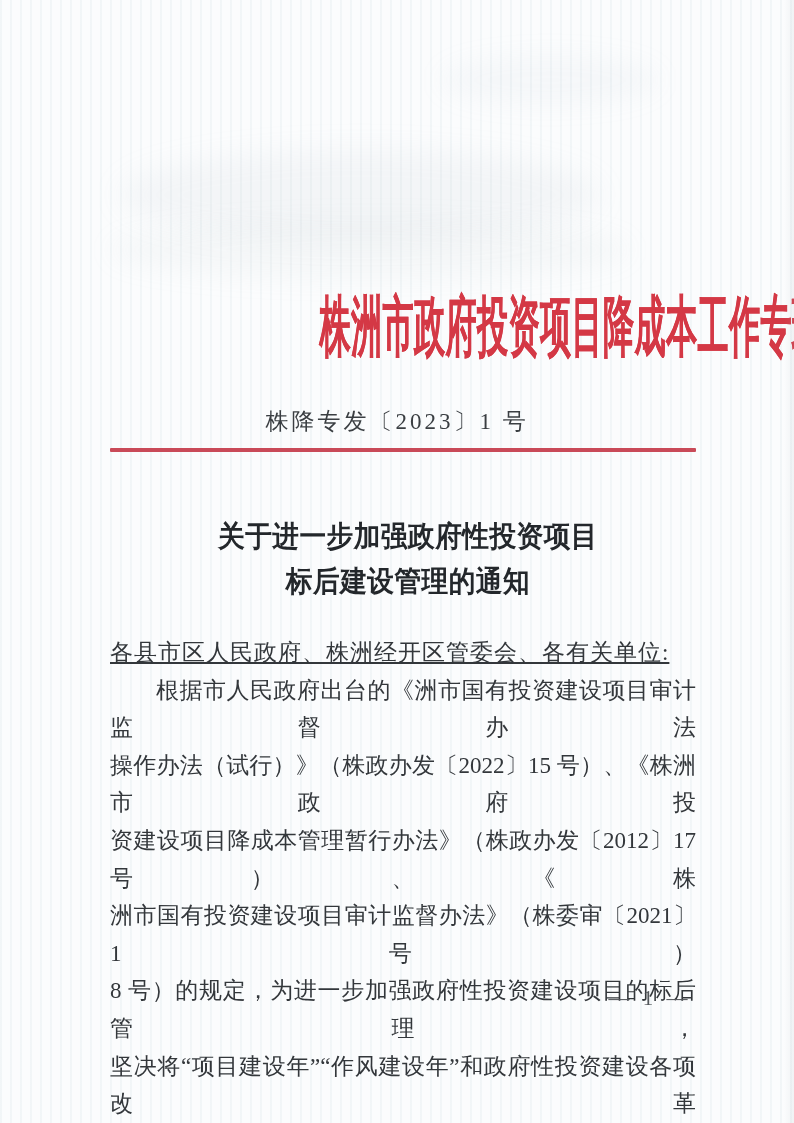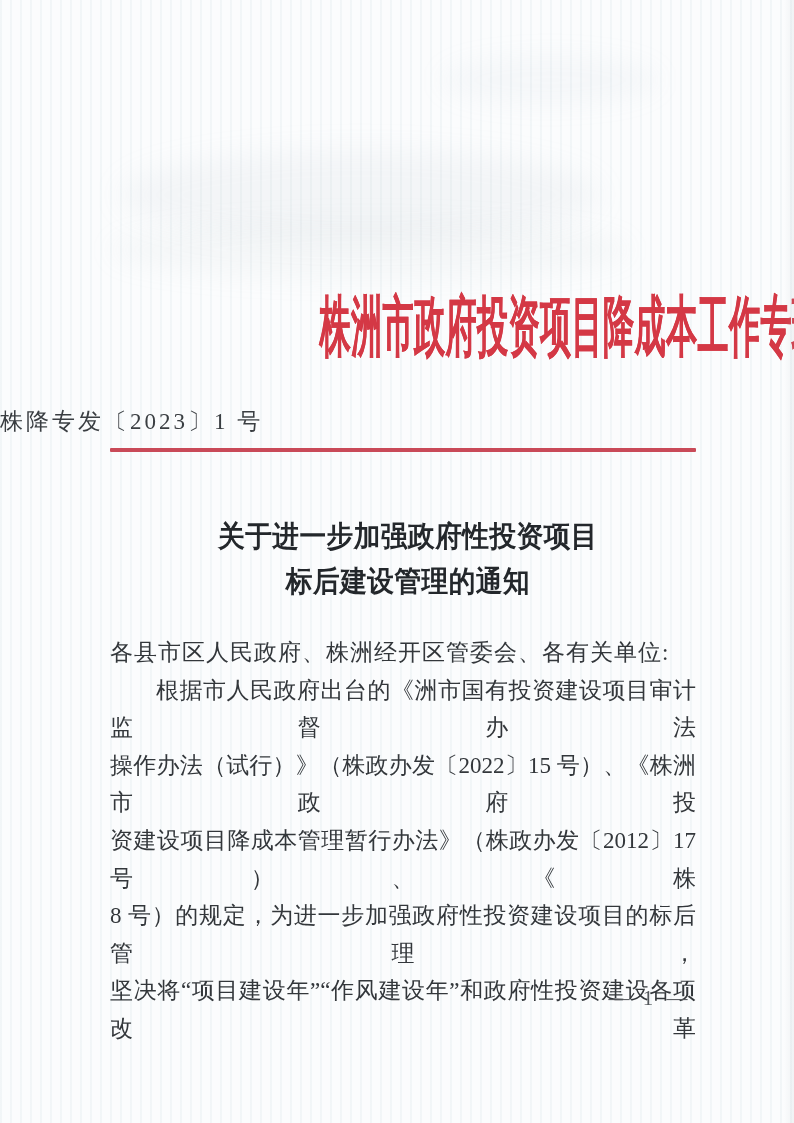--- a/index.html
+++ b/index.html
@@ -73,7 +73,7 @@
   .doc-number {
     position: absolute;
     top: 406px; left: 0; right: 0;
-    text-align: left;
+    text-align: center;
     font-size: 23px;
     color: #3a3e42;
     letter-spacing: 3px;

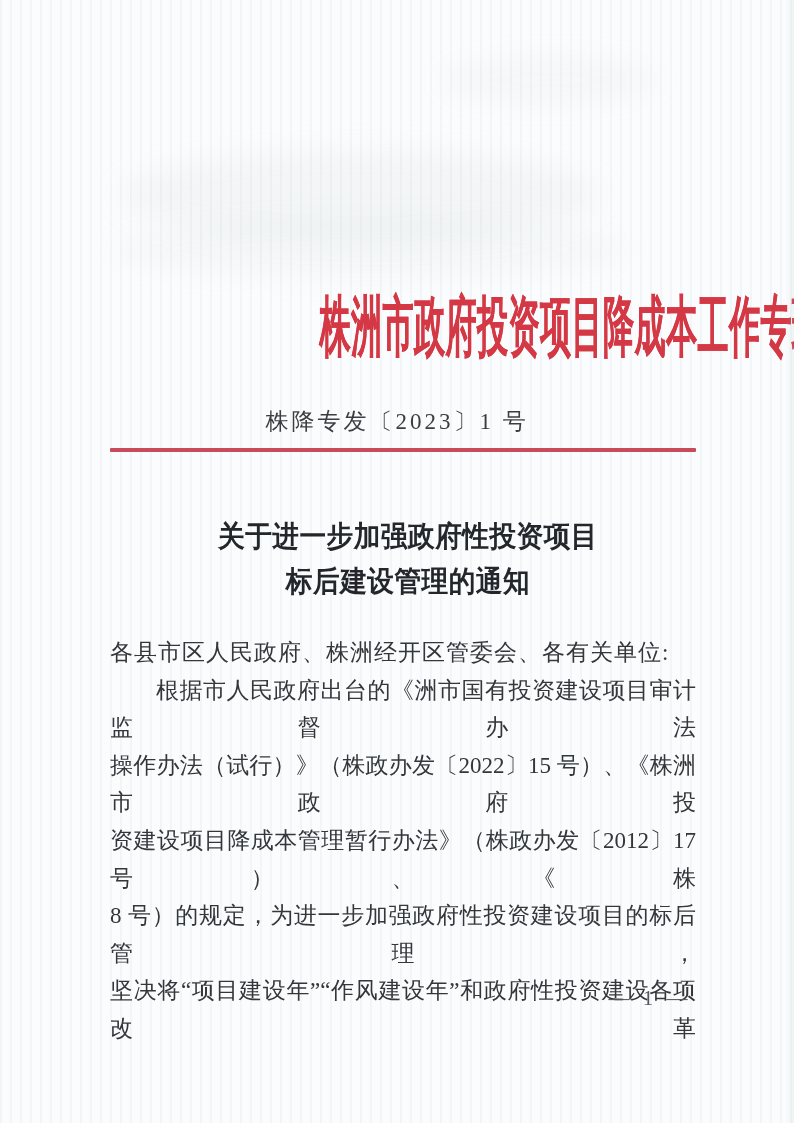--- a/index.html
+++ b/index.html
@@ -111,7 +111,7 @@
     line-height: 37.6px;
     color: #33373b;
   }
-  .salutation { text-align: left; letter-spacing: 1px; }
+  .salutation { text-align: left; letter-spacing: 1px; text-decoration: underline; }
   .jline { text-align: justify; text-align-last: justify; }
   .indent { text-indent: 2em; }
 

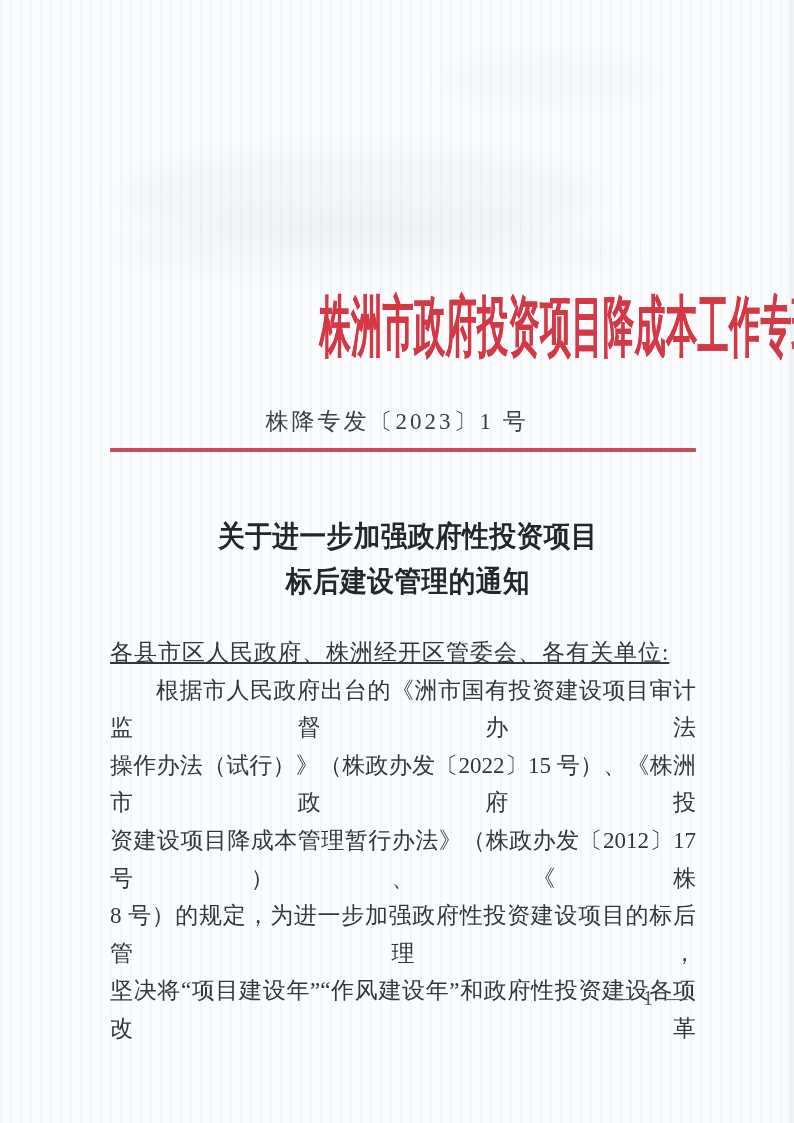--- a/index.html
+++ b/index.html
@@ -162,6 +162,7 @@
     <div class="jline indent">根据市人民政府出台的《洲市国有投资建设项目审计监督办法</div>
     <div class="jline">操作办法（试行）》（株政办发〔2022〕15 号）、《株洲市政府投</div>
     <div class="jline">资建设项目降成本管理暂行办法》（株政办发〔2012〕17 号）、《株</div>
+    <div class="jline">洲市国有投资建设项目审计监督办法》（株委审〔2021〕1 号）</div>
     <div class="jline">8 号）的规定，为进一步加强政府性投资建设项目的标后管理，</div>
     <div class="jline">坚决将“项目建设年”“作风建设年”和政府性投资建设各项改革</div>
 

